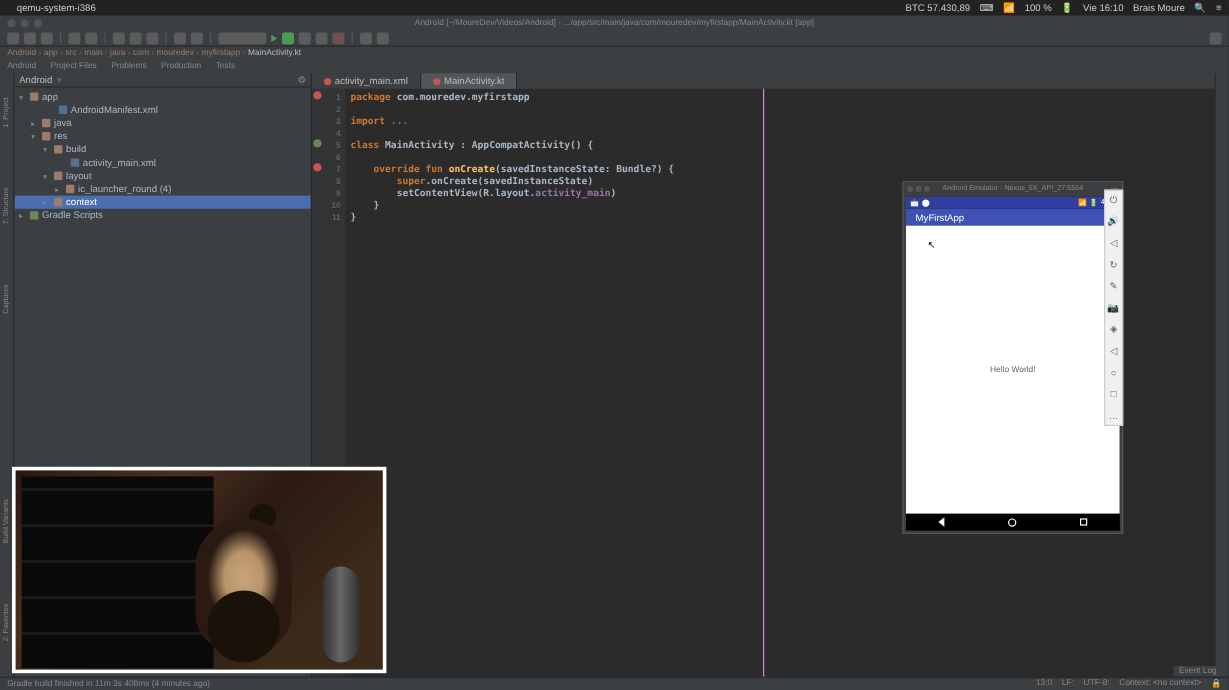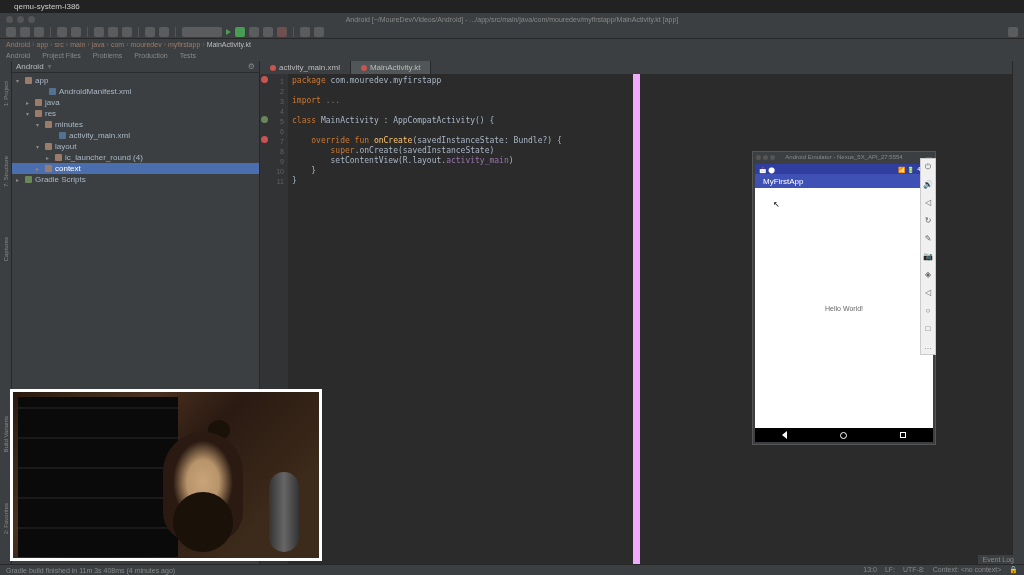--- a/index.html
+++ b/index.html
@@ -114,6 +114,17 @@
     <span class="apple"></span>
     <span>qemu-system-i386</span>
   </div>
+  <div class="right">
+    <span>BTC 57.430,89</span>
+    <span>⌨</span>
+    <span>📶</span>
+    <span>100 %</span>
+    <span>🔋</span>
+    <span>Vie 16:10</span>
+    <span>Brais Moure</span>
+    <span>🔍</span>
+    <span>≡</span>
+  </div>
 </div>
 
 <div class="title-bar">

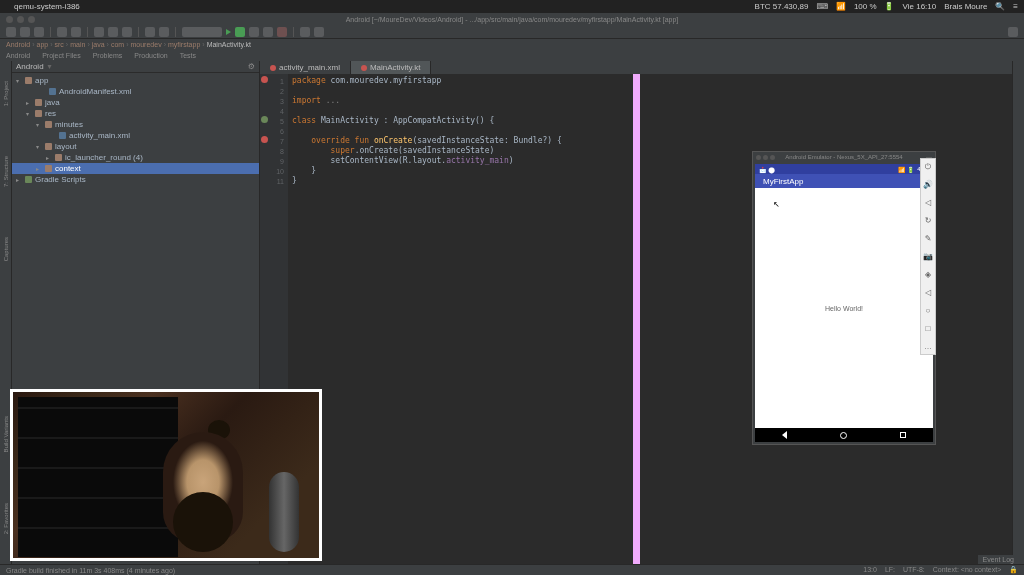--- a/index.html
+++ b/index.html
@@ -58,7 +58,7 @@
 
 
 .ed-split { flex:1; display:flex; }
-.code-pane { flex:1; display:flex; border-right:7px solid #f0abfc; }
+.code-pane { flex:1; display:flex; border-right:1px solid #f0abfc;font-weight:bold; }
 .blank-pane { flex:1; background:#2b2b2b; }
 
 .gutter { width:28px; background:#313335; display:flex; flex-direction:column; align-items:flex-end; padding:2px 4px 2px 1px; font-size:7px; color:#606366; position:relative; }

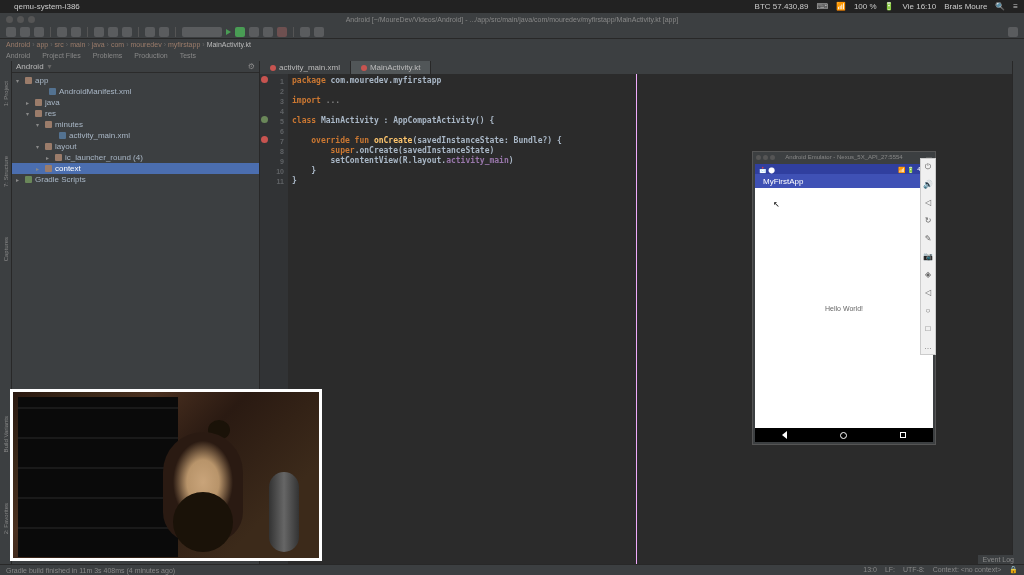--- a/index.html
+++ b/index.html
@@ -233,7 +233,7 @@
       <div class="n" style="padding-left:24px">
           <span class="arr">▾</span>
           <span class="ico-fld"></span>
-          <span>minutes</span>
+          <span>build</span>
         </div>
       <div class="n" style="padding-left:38px">
           <span class="arr"></span>

